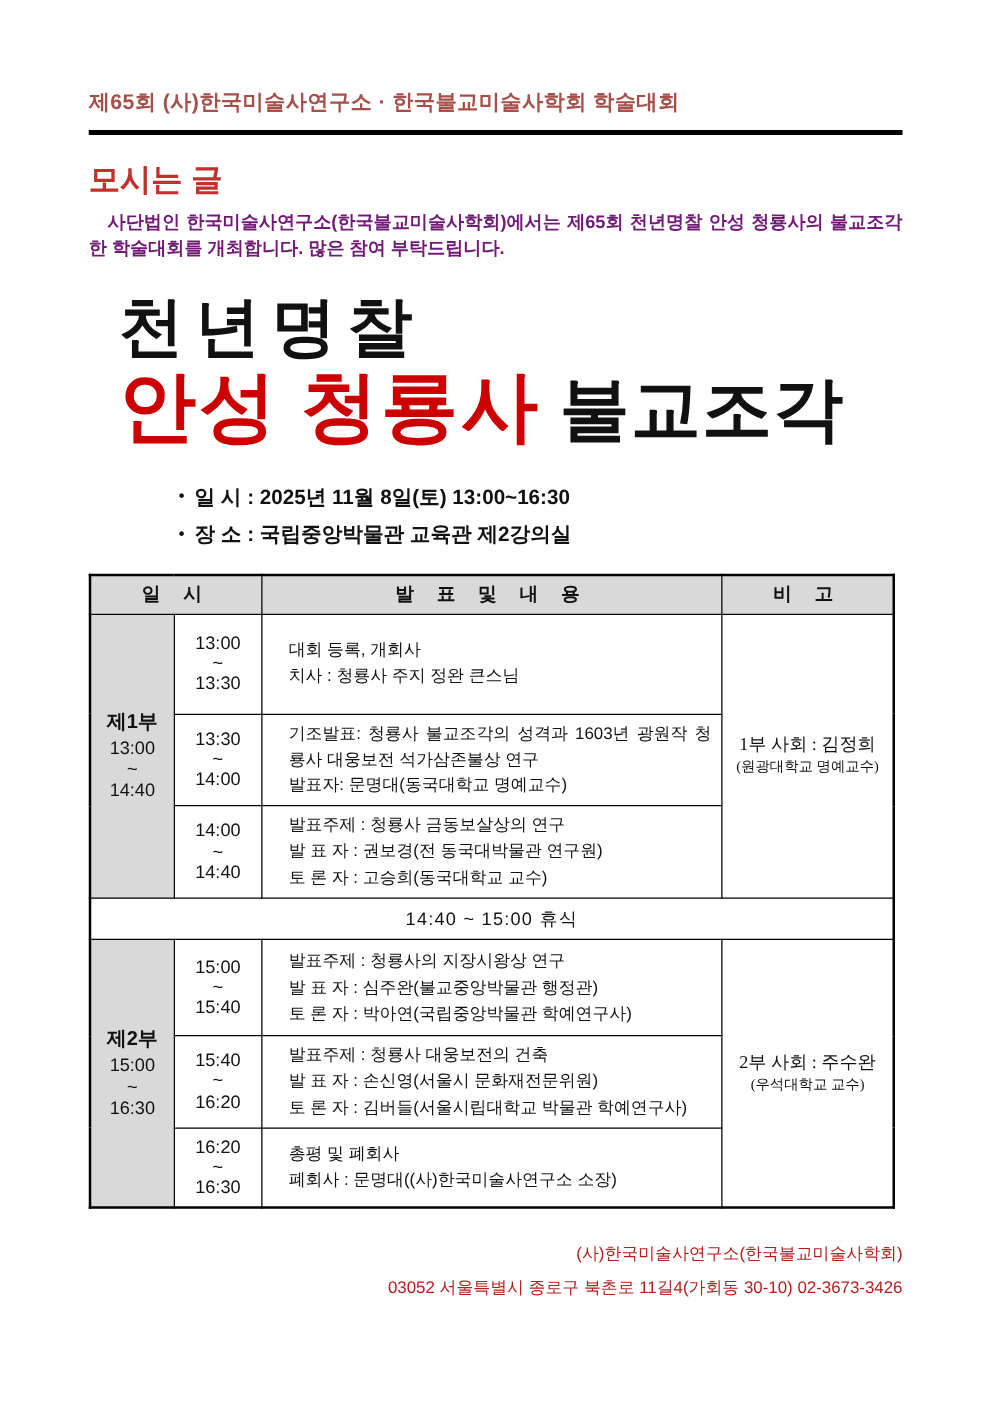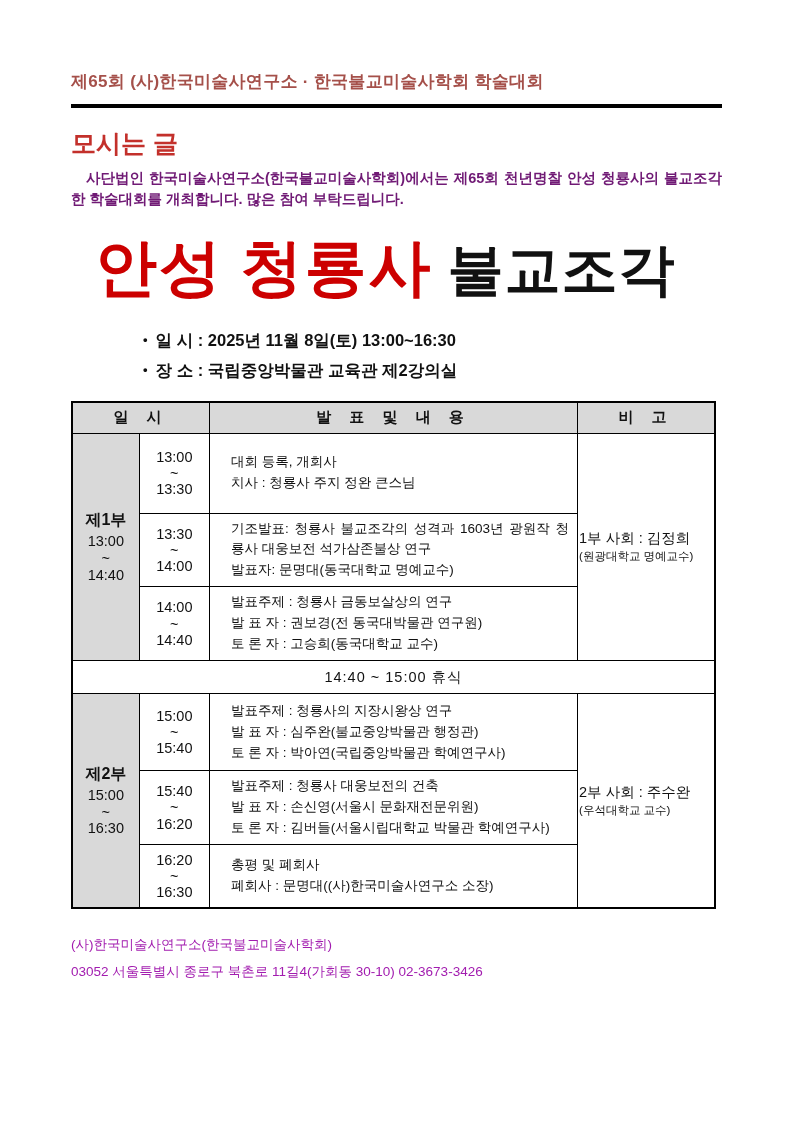--- a/index.html
+++ b/index.html
@@ -157,6 +157,7 @@
   </div>
 
   <div class="poster">
+    <div class="poster-line1">천년명찰</div>
     <div class="poster-line2">
       <span class="red">안성 청룡사</span><span class="black"> 불교조각</span>
     </div>

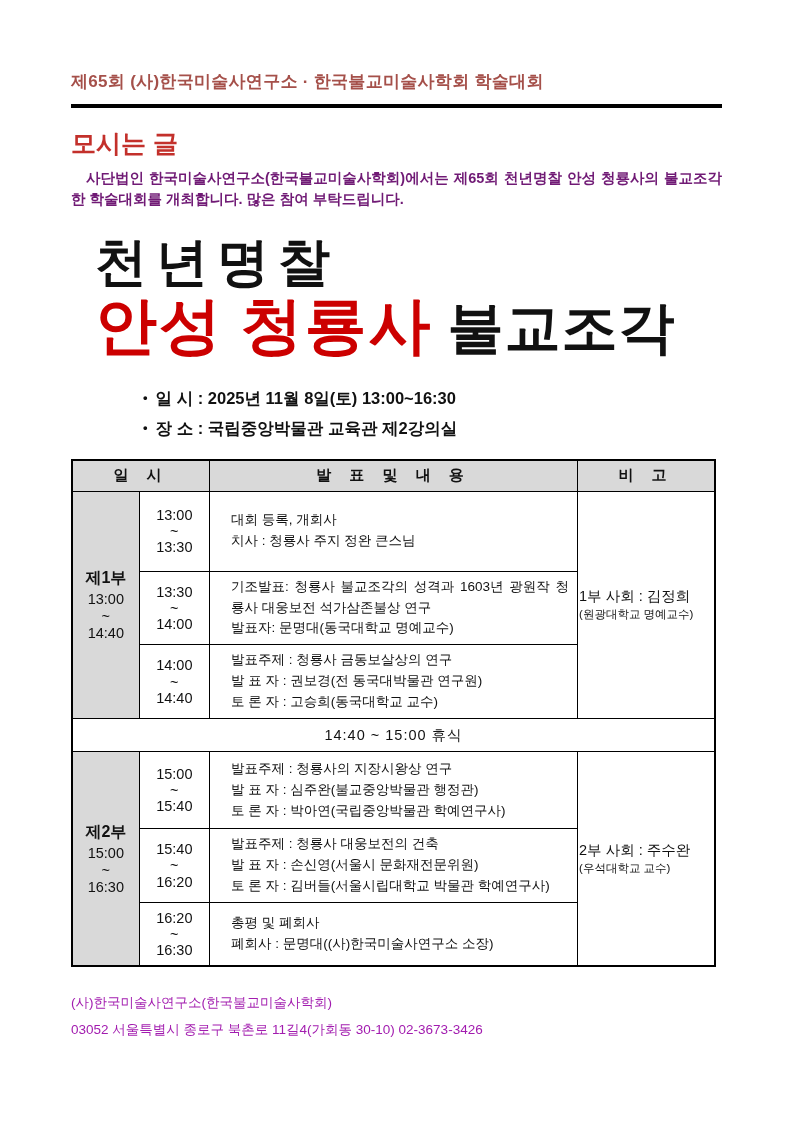--- a/index.html
+++ b/index.html
@@ -121,7 +121,7 @@
     font-size:14.5px;
     letter-spacing:1px;
   }
-  .remark-cell { line-height:1.35; }
+  .remark-cell { text-align:center; line-height:1.35;font-family:Liberation Serif, serif; }
   .remark-host  { display:block; font-size:14.5px; }
   .remark-affil { display:block; font-size:11.5px; }
 

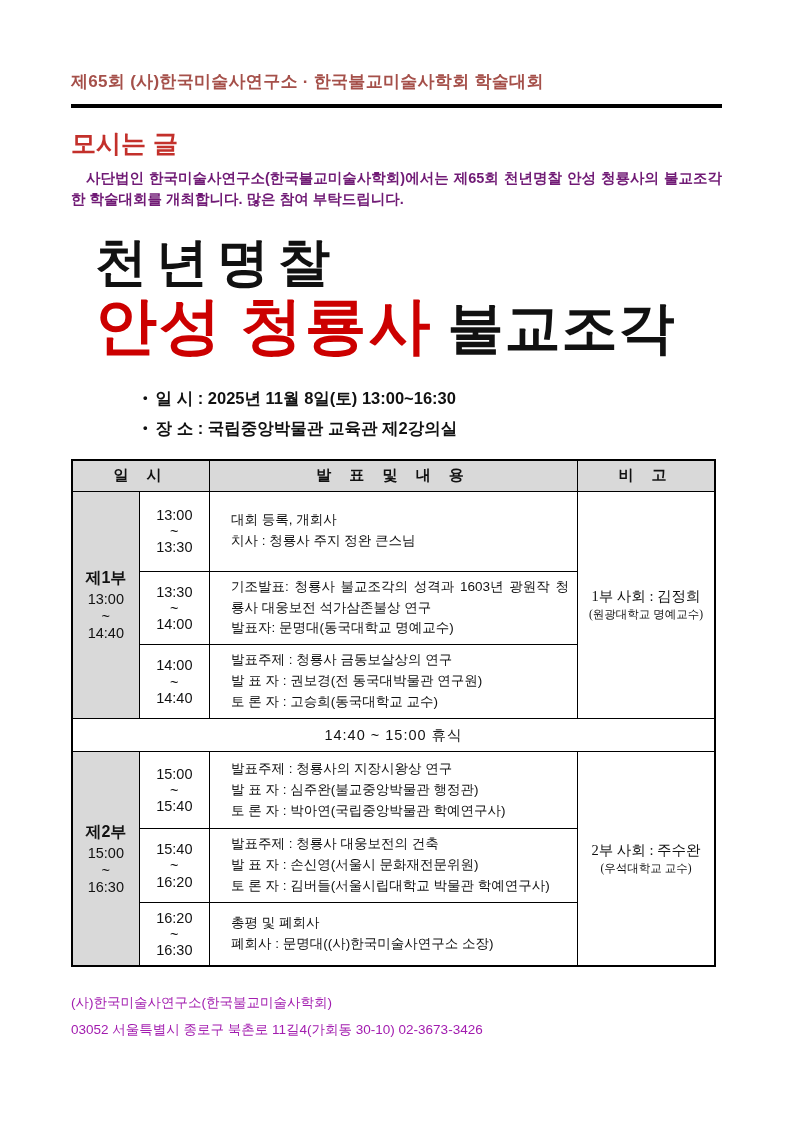--- a/index.html
+++ b/index.html
@@ -135,10 +135,10 @@
   
   .doc-footer {
     margin-top:23px;
-    text-align:left;
+    text-align:right;
     font-size:13.5px;
     line-height:1.95;
-    color:#a21caf;
+    color:#b91c1c;
   }
 </style>
 </head>

